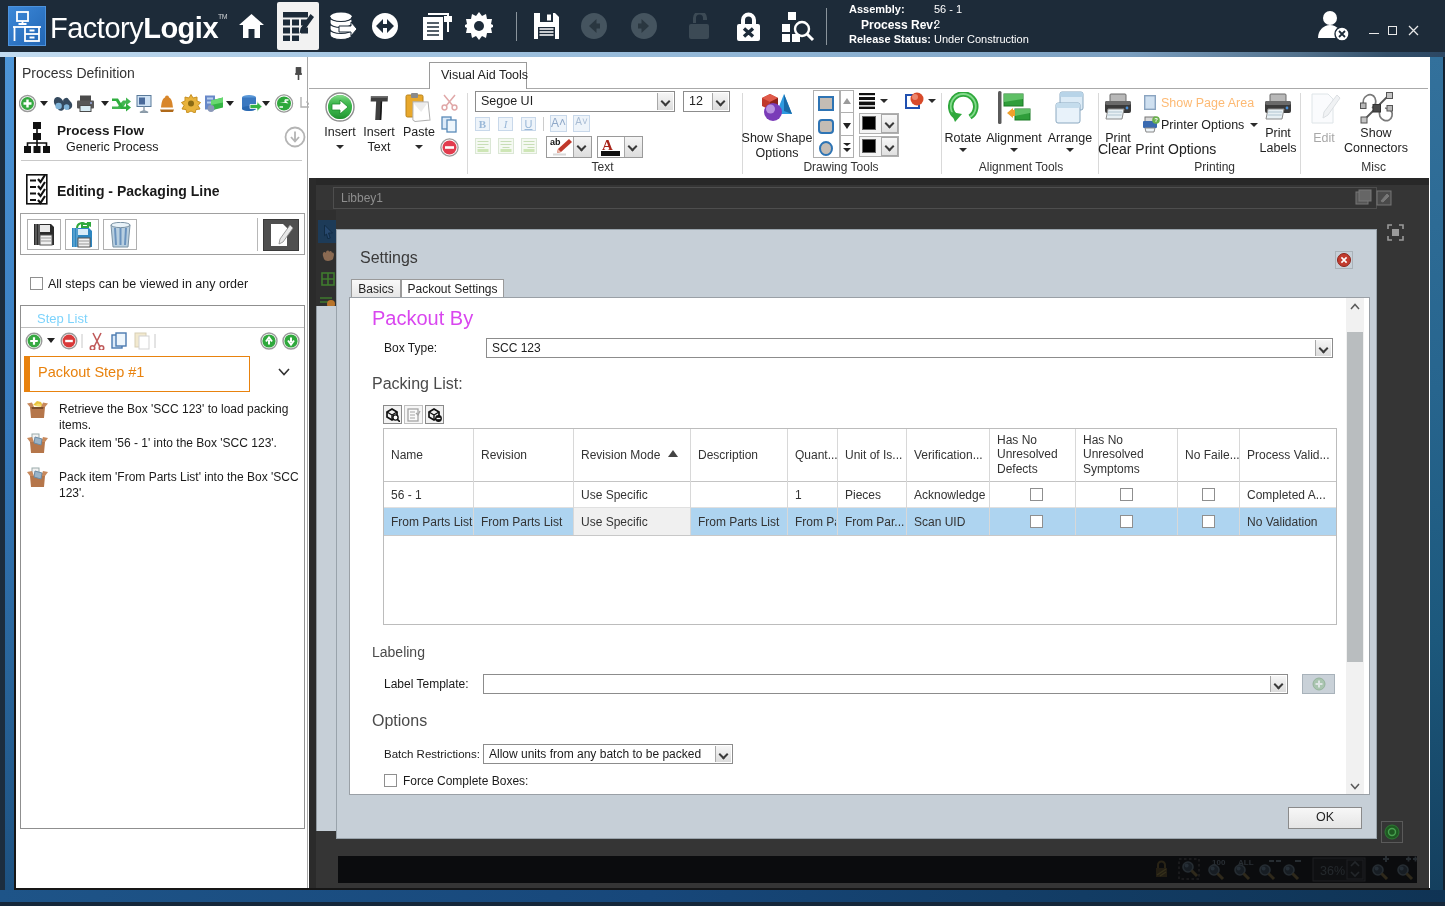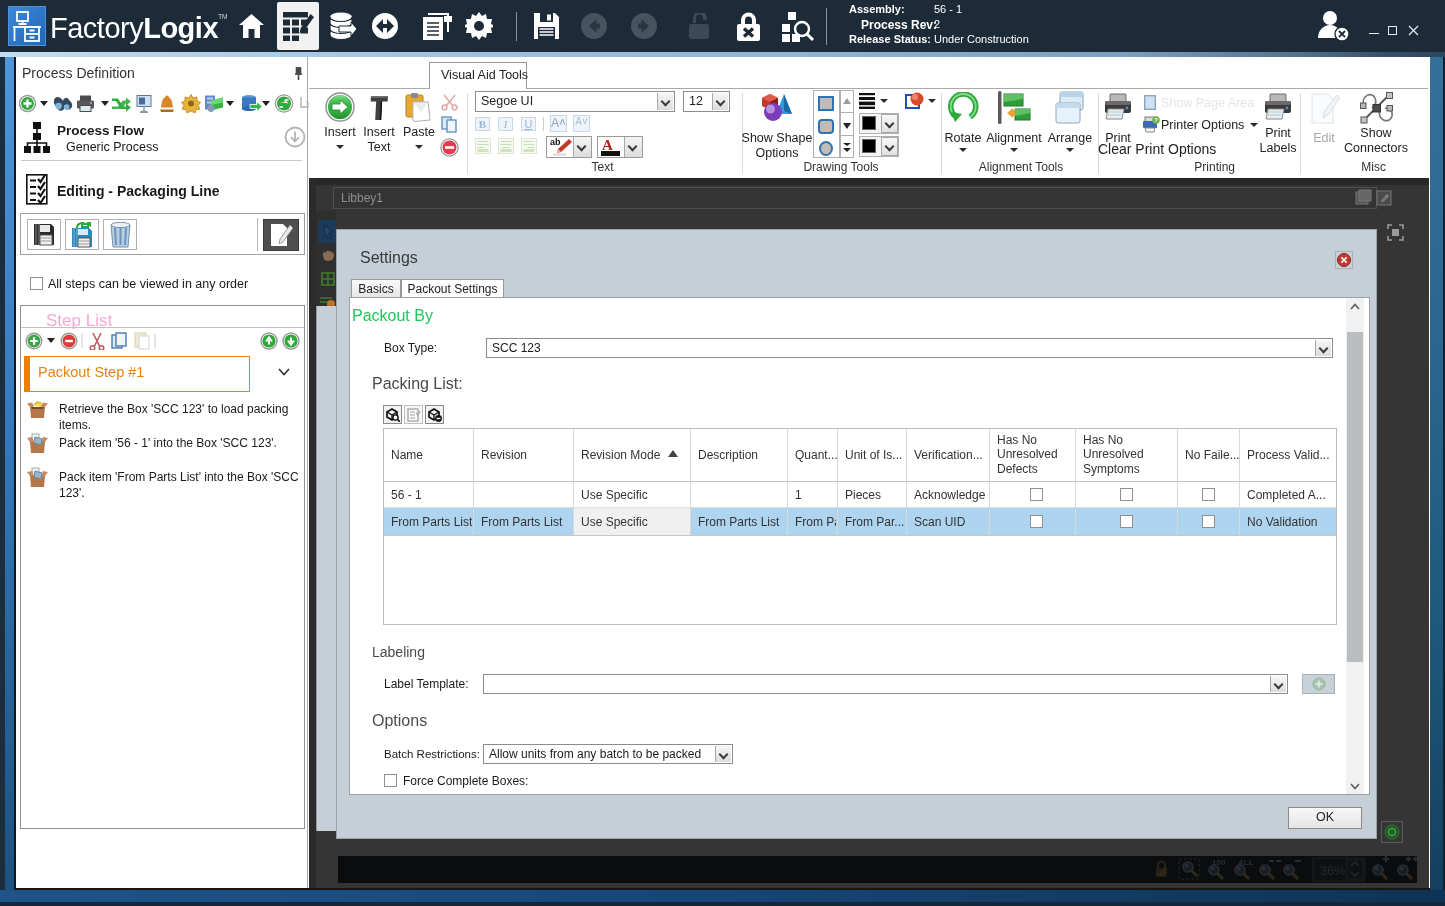--- a/index.html
+++ b/index.html
@@ -567,7 +567,7 @@
 <svg class="ab" style="left:1144px;top:95px" width="12" height="15" viewBox="0 0 12 15">
       <rect x="0.7" y="0.7" width="10.6" height="13.6" fill="#cfe0f0" stroke="#8aa4c0" stroke-width="1.4"></rect>
     </svg>
-<div class="t" style="left:1161px;top:96px;font-size:12.5px;color:#e5e5e5">Show Page Area</div>
+<div class="t" style="left:1161px;top:96px;font-size:12.5px;color:#fdba74">Show Page Area</div>
 <svg class="ab" style="left:1142px;top:116px" width="18" height="17" viewBox="0 0 18 17">
  <rect x="3" y="1" width="10" height="5" fill="#d8d8d8" stroke="#777"></rect>
  <rect x="1" y="5" width="14" height="7" rx="1" fill="#3a6ab0"></rect>

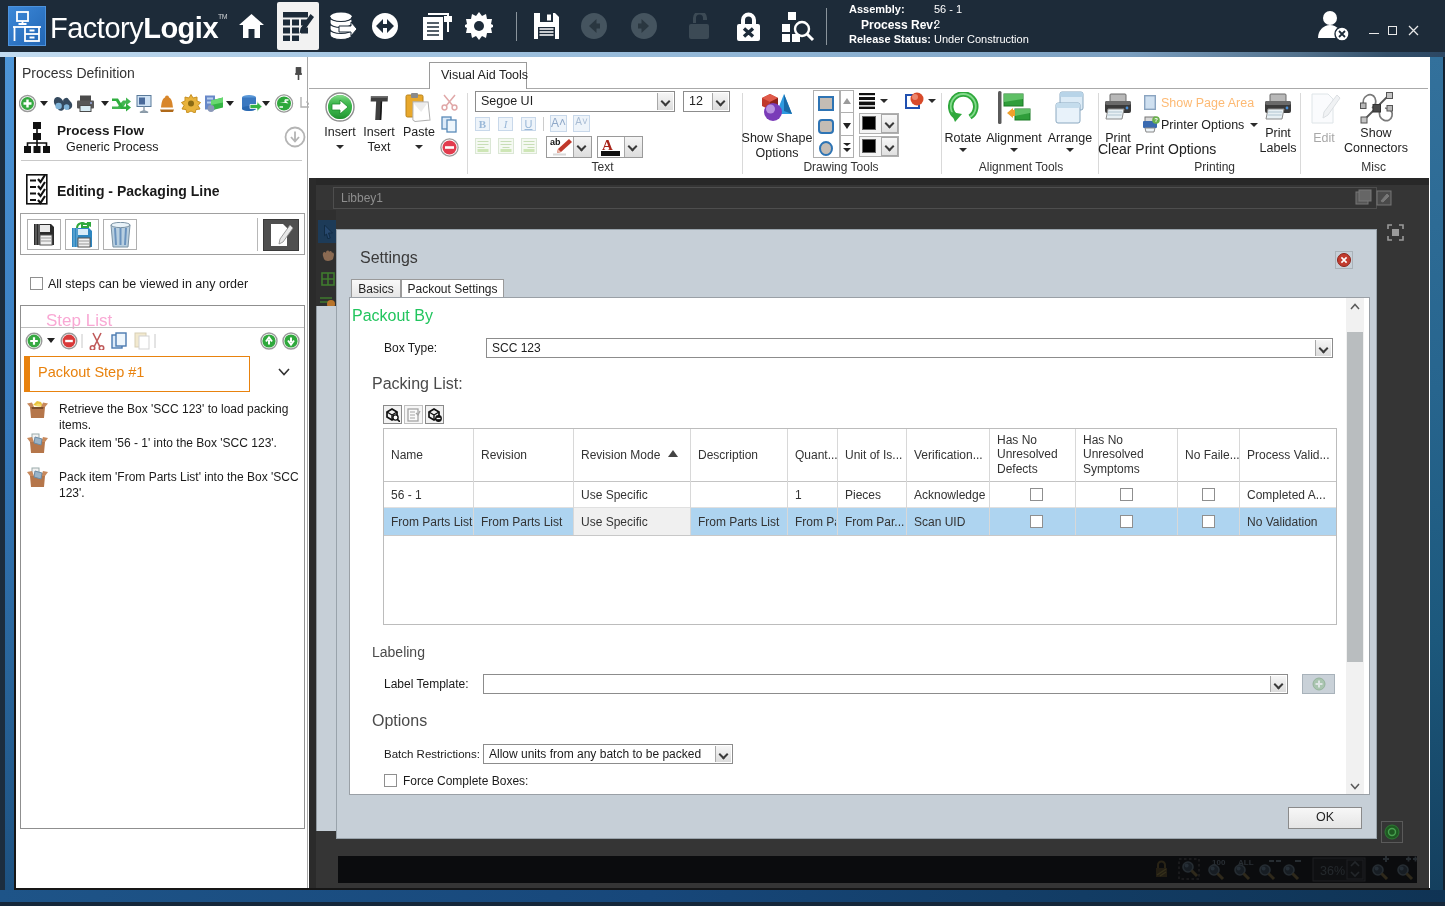--- a/index.html
+++ b/index.html
@@ -292,7 +292,7 @@
 <div class="t" style="left:48px;top:277px;font-size:12.5px;color:#1a1a1a">All steps can be viewed in any order</div>
 
 <div class="ab" style="left:20px;top:305px;width:285px;height:524px;border:1px solid #8f8f8f;background:#fff"></div>
-<div class="t" style="left:46px;top:311px;font-size:17px;color:#f9a8d4">Step List</div>
+<div class="t" style="left:37px;top:311px;font-size:13px;color:#7dd3fc">Step List</div>
 <div class="ab" style="left:21px;top:327px;width:283px;height:1px;background:#c0c0c0"></div>
 <svg class="ab" style="left:24px;top:332px" width="278" height="18" viewBox="0 0 278 18">
  <g transform="translate(10,9)">

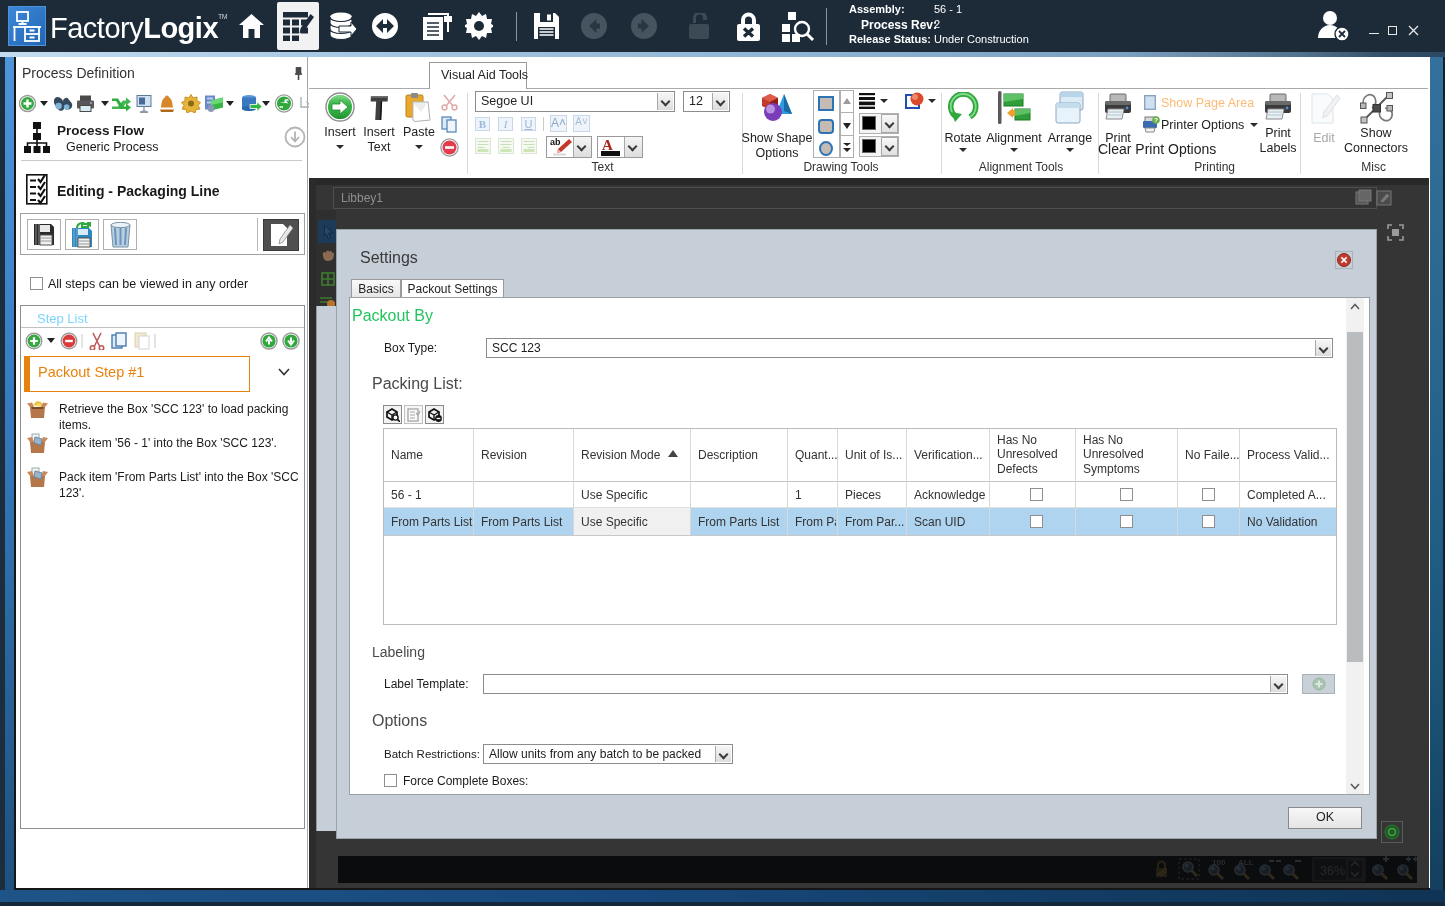--- a/index.html
+++ b/index.html
@@ -715,7 +715,7 @@
       <path d="M1 1 L5 5.5 L9 1" stroke="#5a5a5a" stroke-width="1.5" fill="none"></path>
     </svg>
 
-<div class="t" style="left:352px;top:306px;font-size:16px;color:#22c55e">Packout By</div>
+<div class="t" style="left:372px;top:306px;font-size:20px;color:#d946ef">Packout By</div>
 <div class="t" style="left:384px;top:341px;font-size:12px;color:#1a1a1a">Box Type:</div>
 <div class="combo" style="left:486px;top:338px;width:847px;height:20px">
       <div class="btn">

